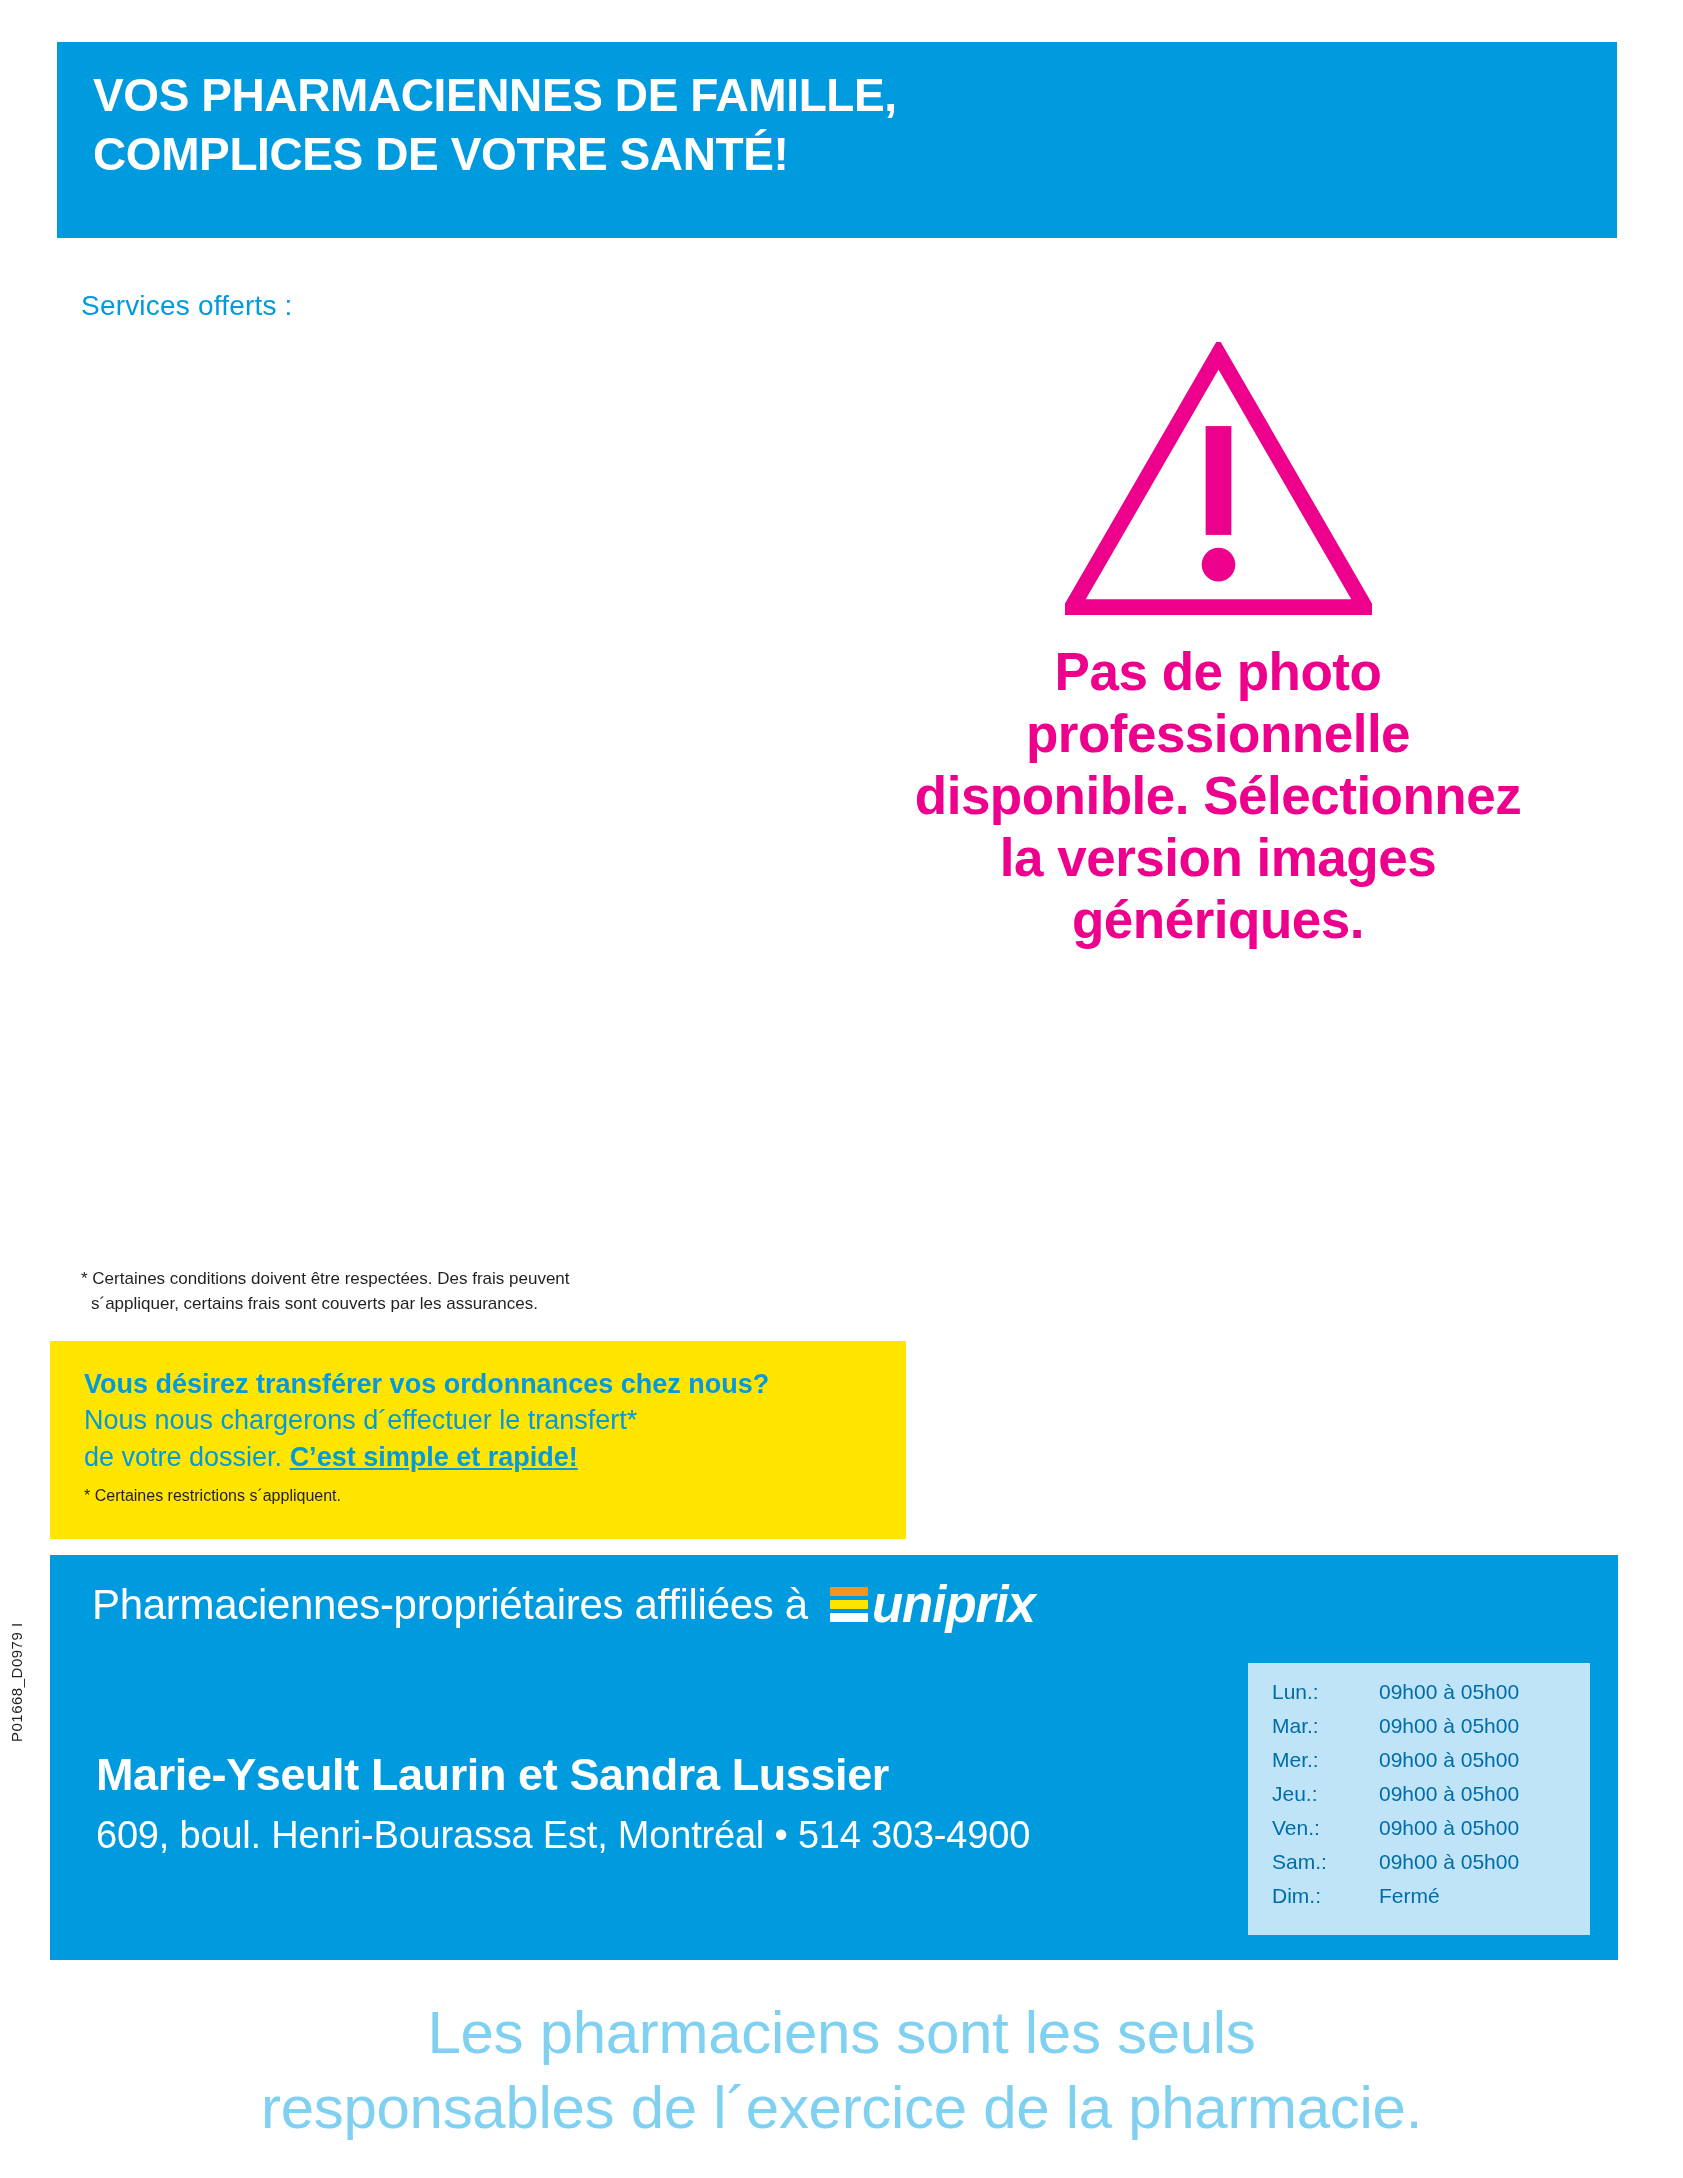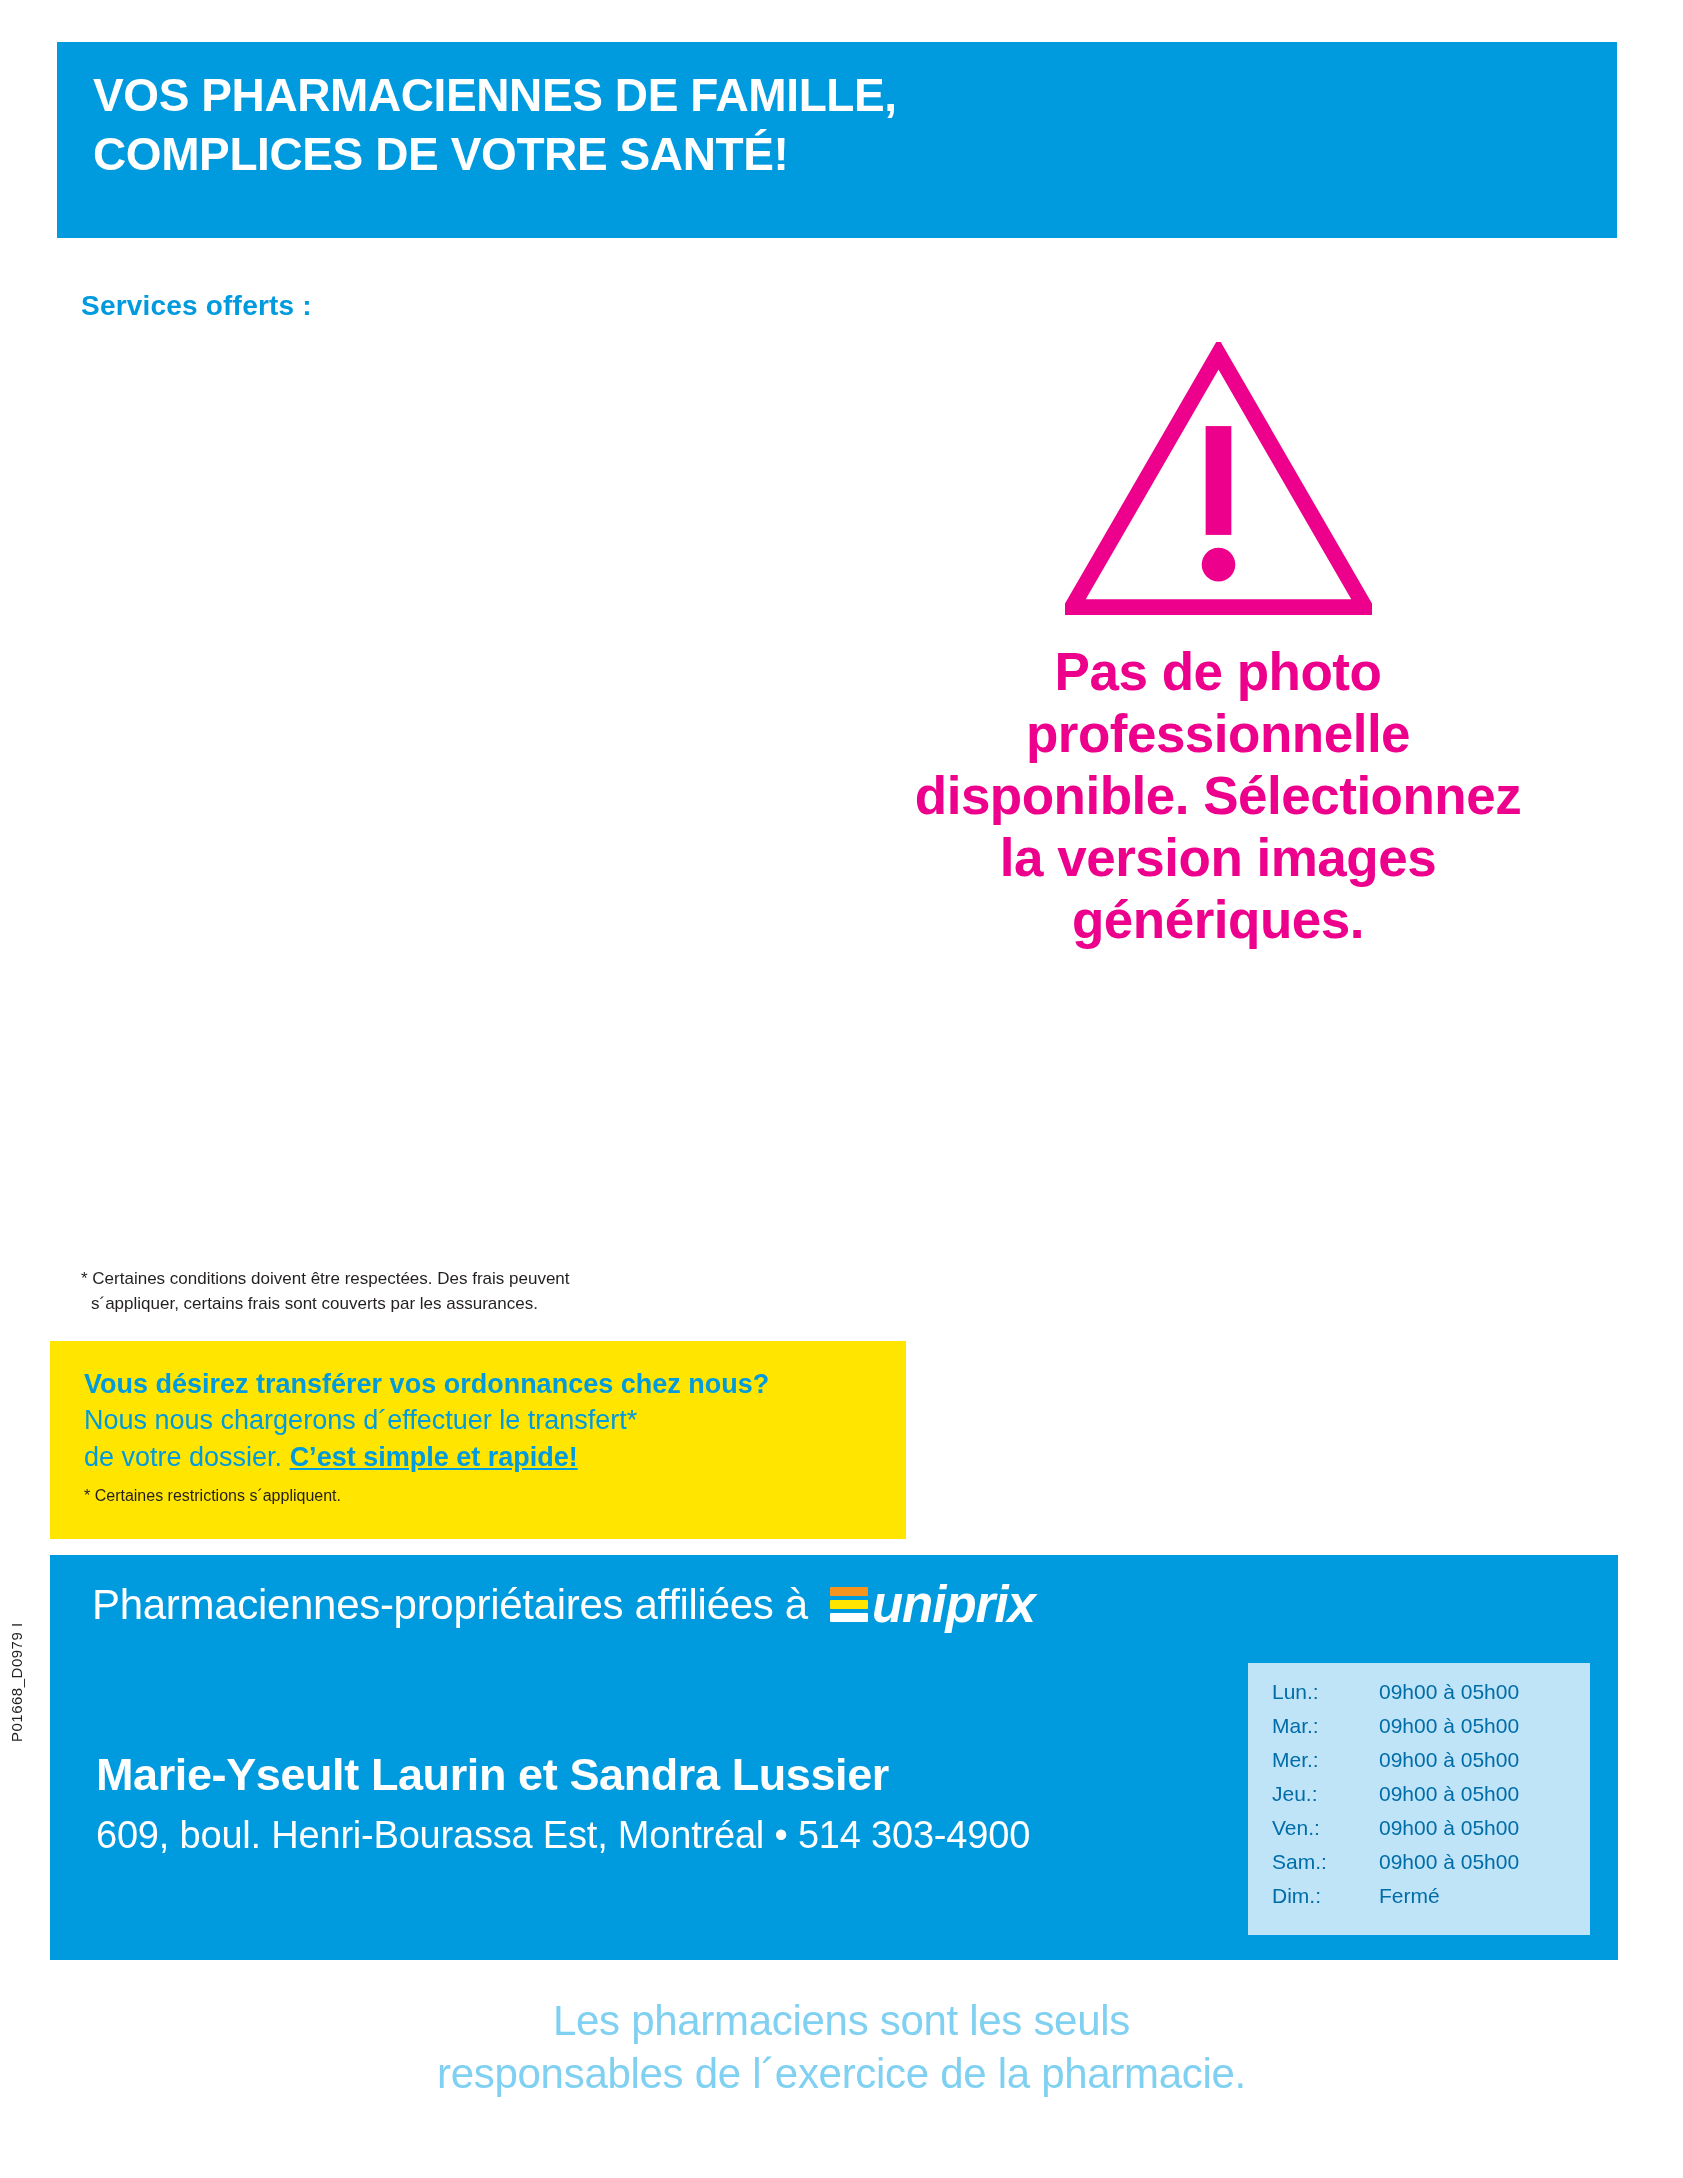--- a/index.html
+++ b/index.html
@@ -42,7 +42,7 @@
     top: 290px;
     color: #009ade;
     font-size: 28px;
-    font-weight: bold;
+    font-weight: normal;
     letter-spacing: 0.2px;
   }
 

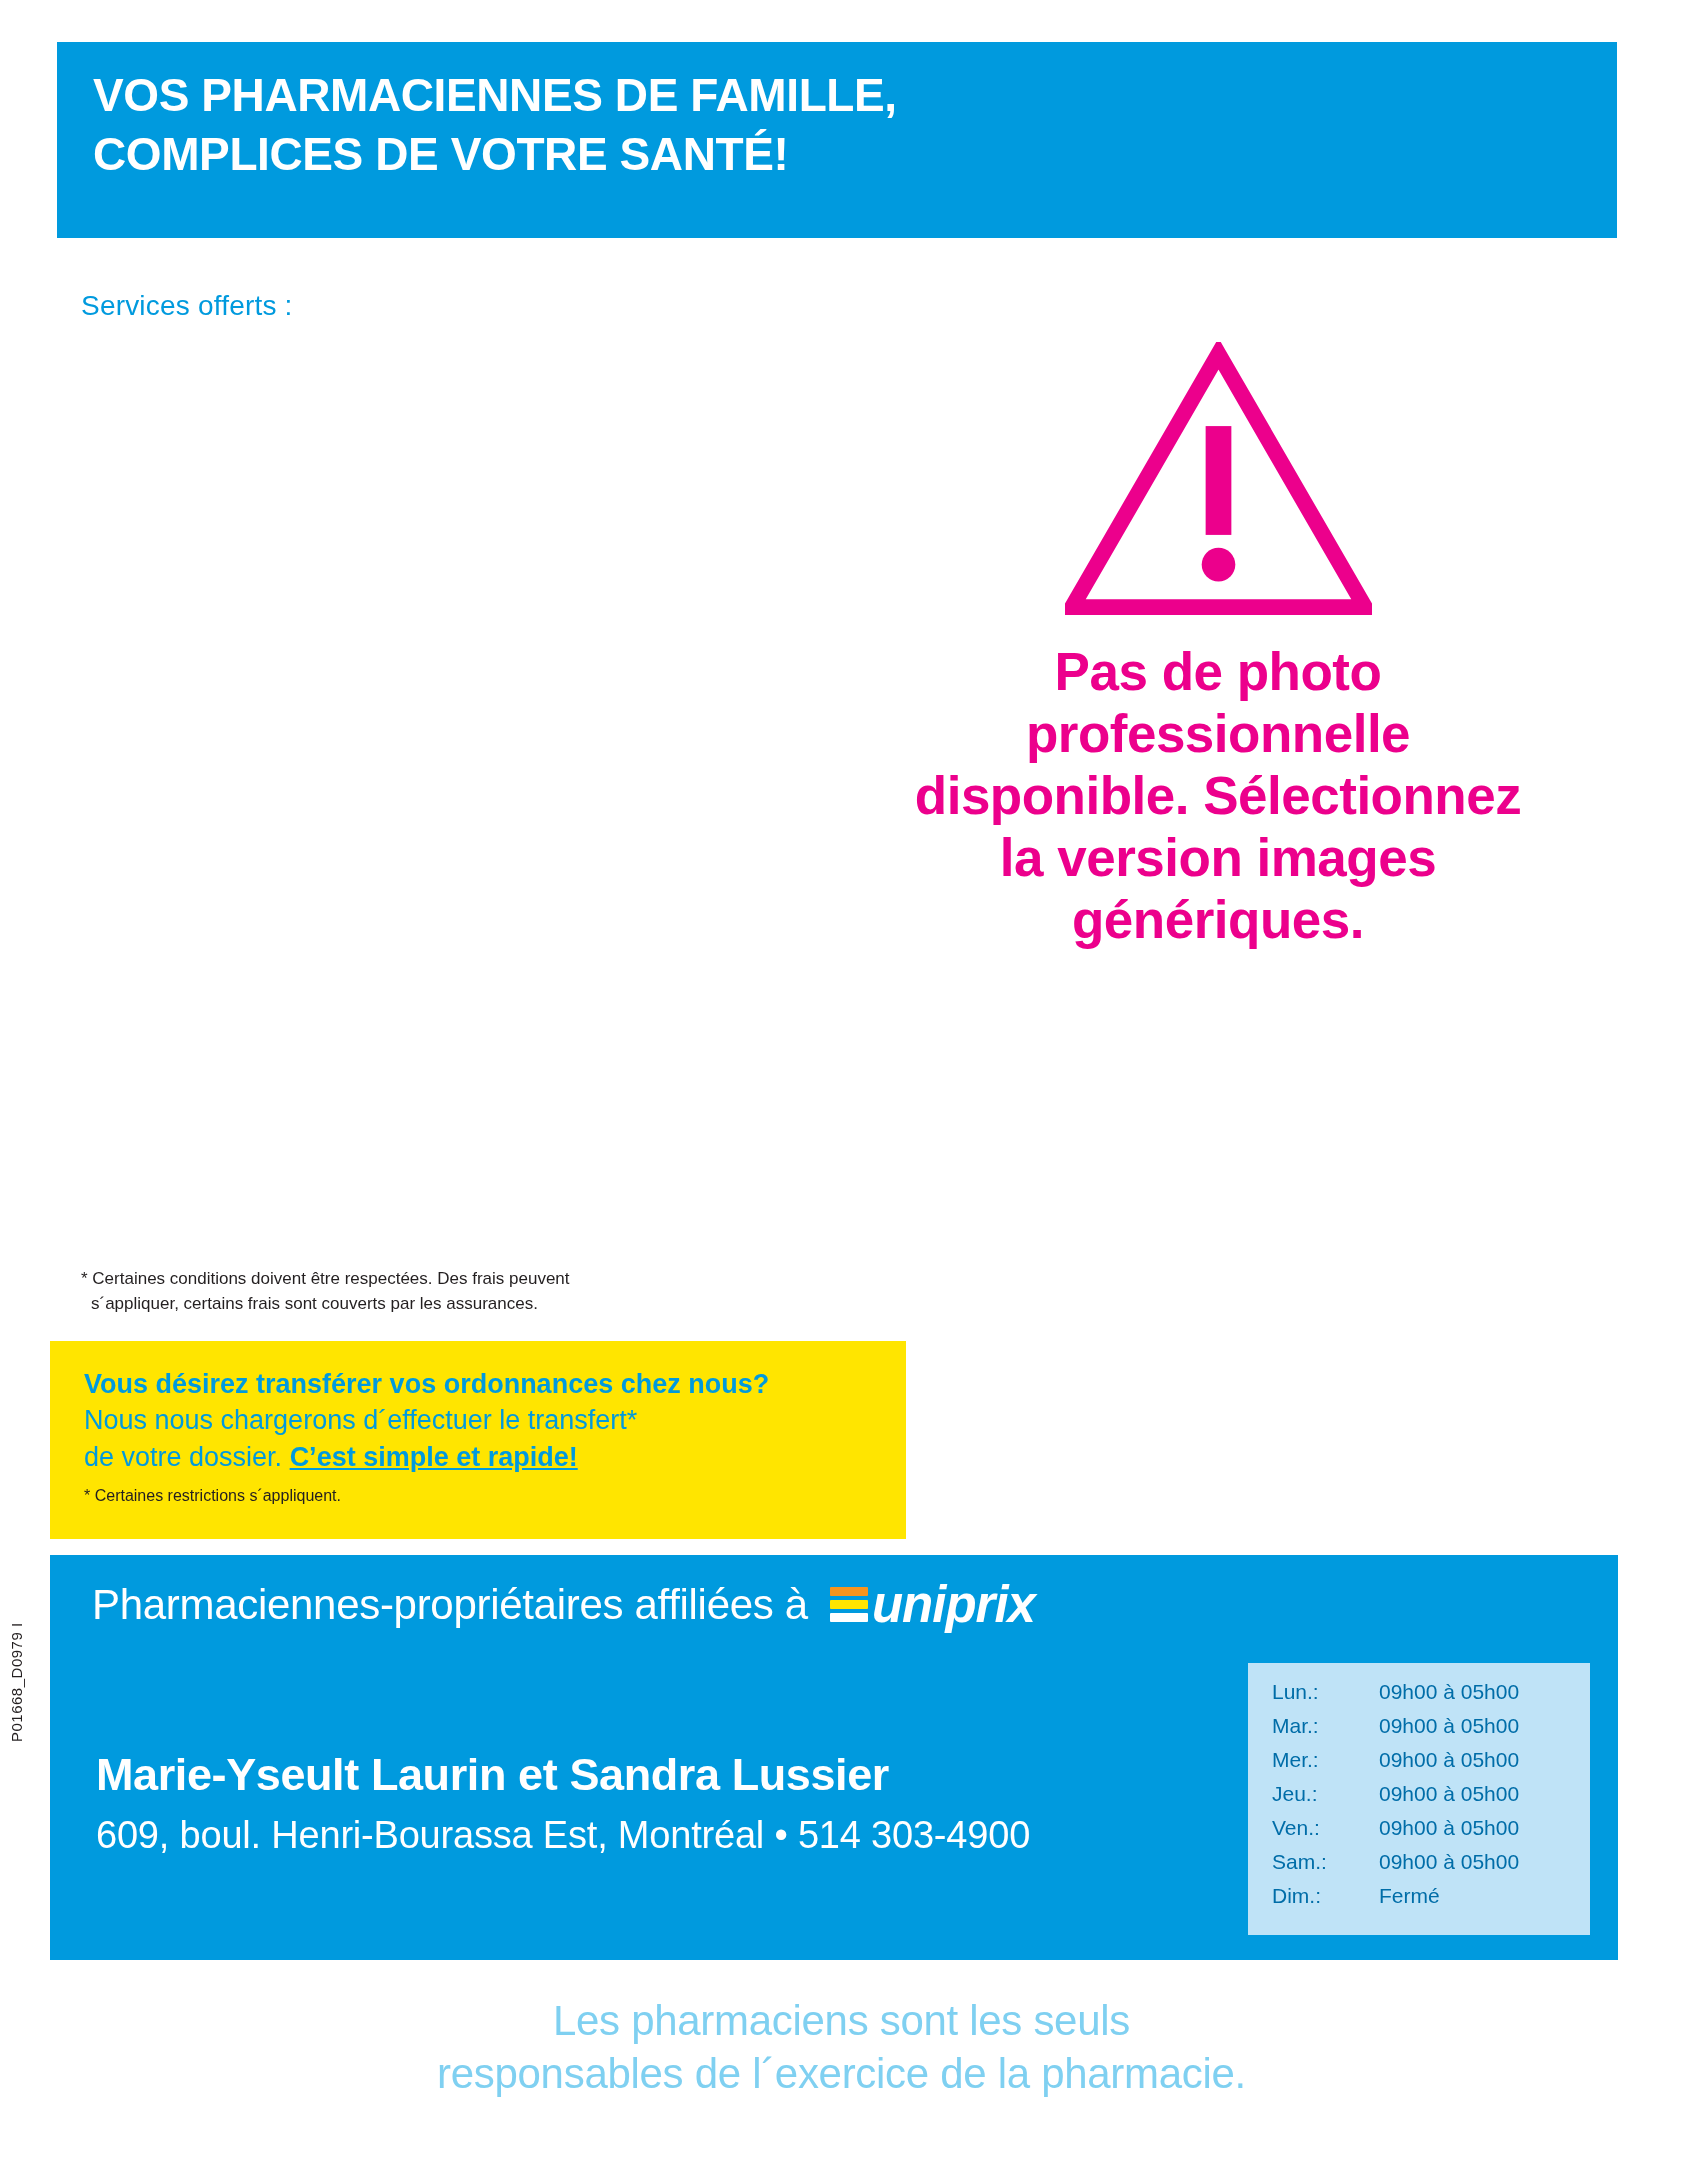--- a/index.html
+++ b/index.html
@@ -231,7 +231,7 @@
     width: 1683px;
     text-align: center;
     color: #7fd0f1;
-    font-size: 42px;
+    font-size: 60px;
     font-weight: 300;
     line-height: 1.25;
     letter-spacing: -0.3px;

